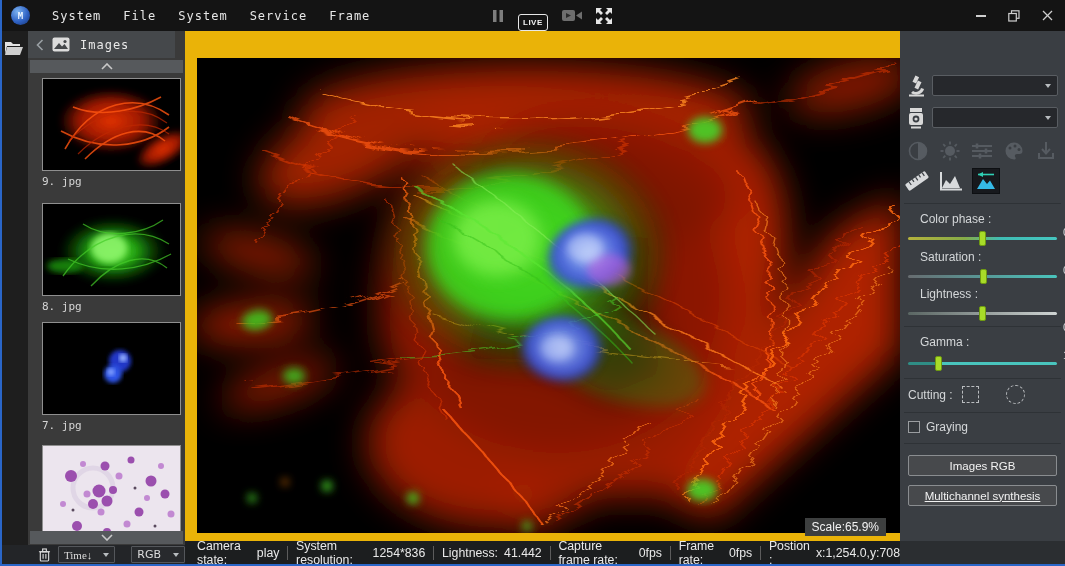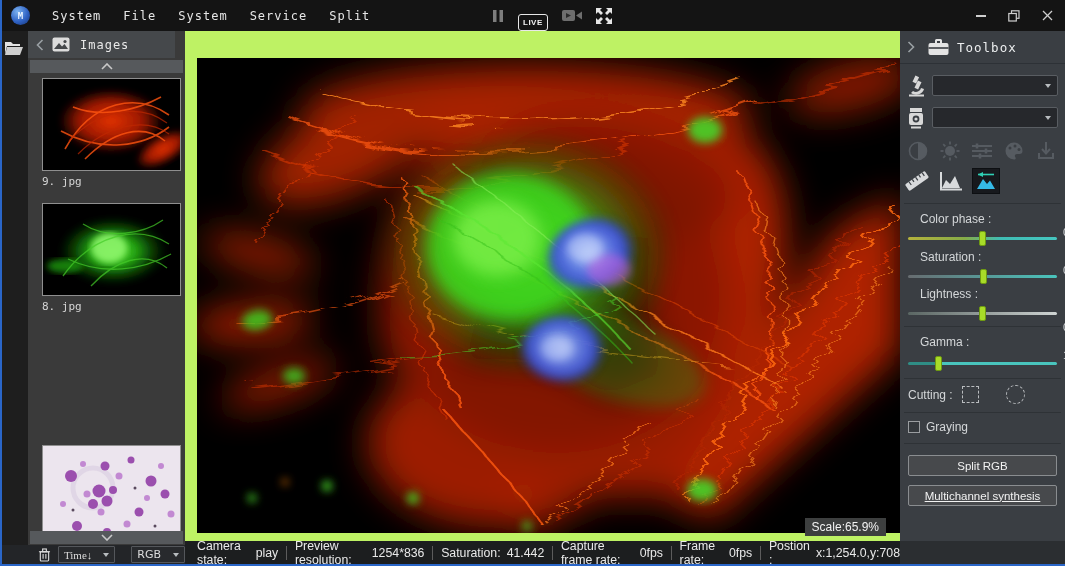--- a/index.html
+++ b/index.html
@@ -107,7 +107,7 @@
     <span class="menu-item">File</span>
     <span class="menu-item">System</span>
     <span class="menu-item">Service</span>
-    <span class="menu-item">Split</span>
+    <span class="menu-item">Frame</span>
 
     <div id="menubar-icons">
       <svg width="12" height="14">

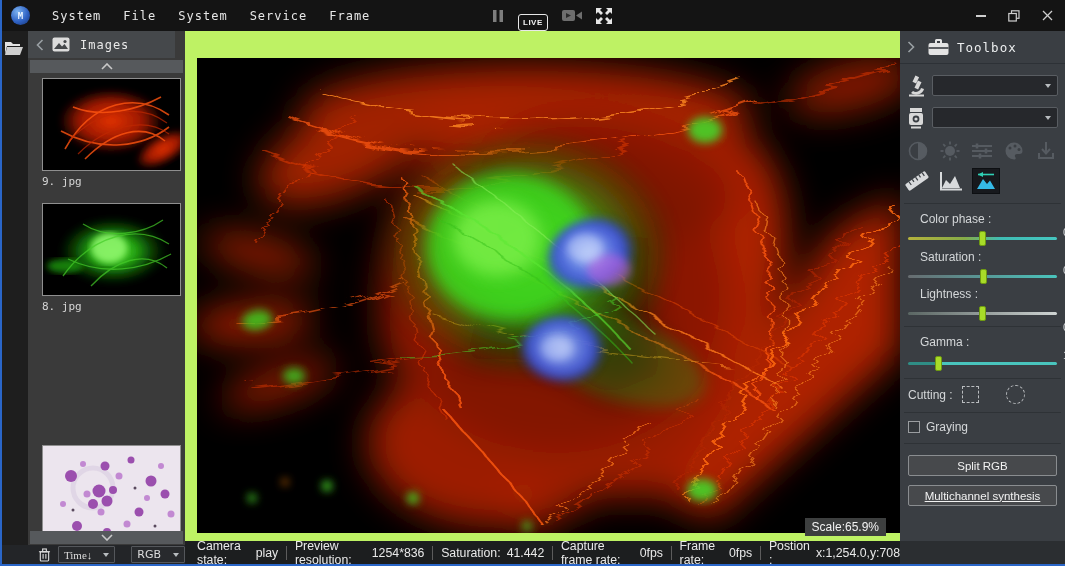--- a/index.html
+++ b/index.html
@@ -405,17 +405,6 @@
   </div>
 
   <div id="right-panel" class="abs">
-    <div id="toolbox-header">
-      <svg width="8" height="12" viewBox="0 0 8 12" style="margin-left:7px" fill="none" stroke="#9aa0a4" stroke-width="1.6">
-          <polyline points="1.5,1 6.5,6 1.5,11"></polyline>
-        </svg>
-      <svg width="21" height="17" viewBox="0 0 21 17" style="margin-left:13px" fill="#e4e4e4">
-        <rect x="0.5" y="4" width="20" height="12" rx="2"></rect>
-        <path d="M7,4 v-2.5 a1.5,1.5 0 0 1 1.5,-1.5 h4 a1.5,1.5 0 0 1 1.5,1.5 v2.5 h-2 v-2 h-3 v2 z"></path>
-        <rect x="0.5" y="8.2" width="20" height="1.6" fill="#3a3e43"></rect>
-      </svg>
-      <span id="toolbox-title">Toolbox</span>
-    </div>
 
     <svg class="abs" style="left:7px;top:44px;" width="20" height="22" viewBox="0 0 20 22" fill="#d8d8d8">
       <rect x="7" y="1" width="4" height="7" transform="rotate(25 9 4)"></rect>

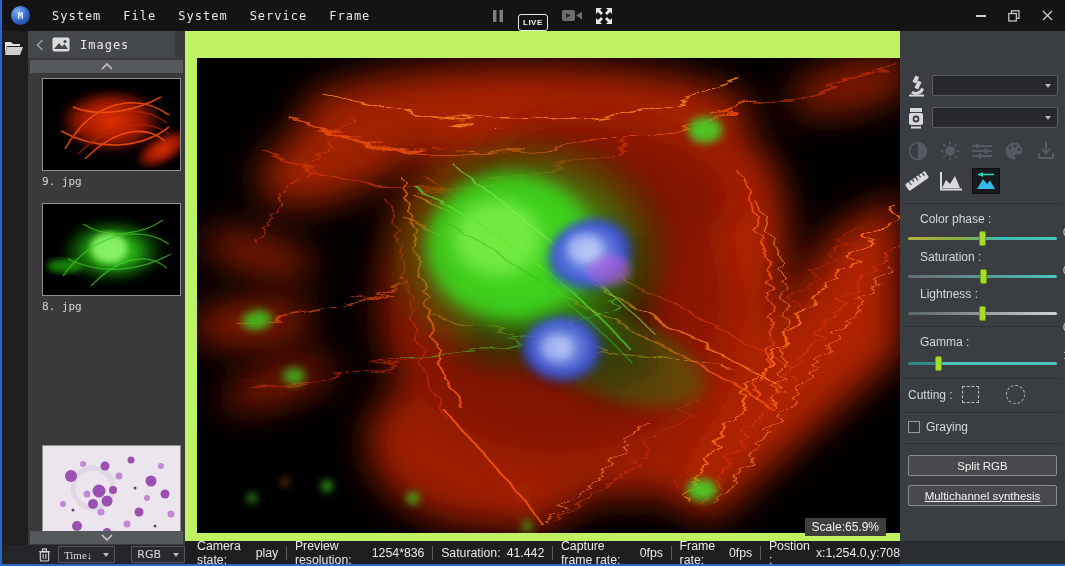--- a/index.html
+++ b/index.html
@@ -232,6 +232,23 @@
       <div class="thumb-label">8. jpg</div>
     </div>
 
+    <div class="thumb-item" style="top:291px;">
+      <div class="thumb-frame">
+        <svg width="139" height="93" viewBox="0 0 139 93" preserveAspectRatio="none">
+          <defs>
+              <filter id="tb3">
+                <feGaussianBlur stdDeviation="2"></feGaussianBlur>
+              </filter>
+            </defs>
+          <rect width="139" height="93" fill="#000"></rect>
+          <circle cx="77" cy="38" r="11" fill="#2238c8" filter="url(#tb3)"></circle>
+          <circle cx="70" cy="51" r="9" fill="#2f55e8" filter="url(#tb3)"></circle>
+          <circle cx="80" cy="35" r="4" fill="#96b2ff" filter="url(#tb3)"></circle>
+          <circle cx="68" cy="49" r="3.5" fill="#88a6ff" filter="url(#tb3)"></circle>
+        </svg>
+      </div>
+      <div class="thumb-label">7. jpg</div>
+    </div>
 
     <div class="thumb-item" style="top:414px;">
       <div class="thumb-frame">

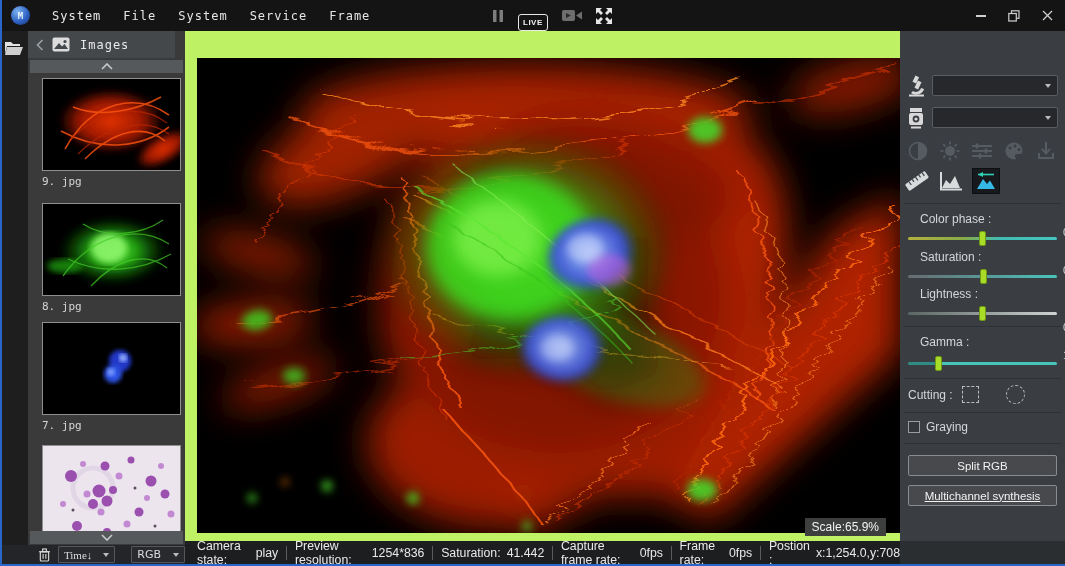--- a/index.html
+++ b/index.html
@@ -568,7 +568,7 @@
 
     <div class="sep" style="top:412px;"></div>
 
-    <div class="tb-button" style="top:424px;">Split RGB</div>
+    <div class="tb-button" style="top:424px;">Images RGB</div>
     <div class="tb-button" style="top:454px;text-decoration:underline;">Multichannel synthesis</div>
   </div>
 

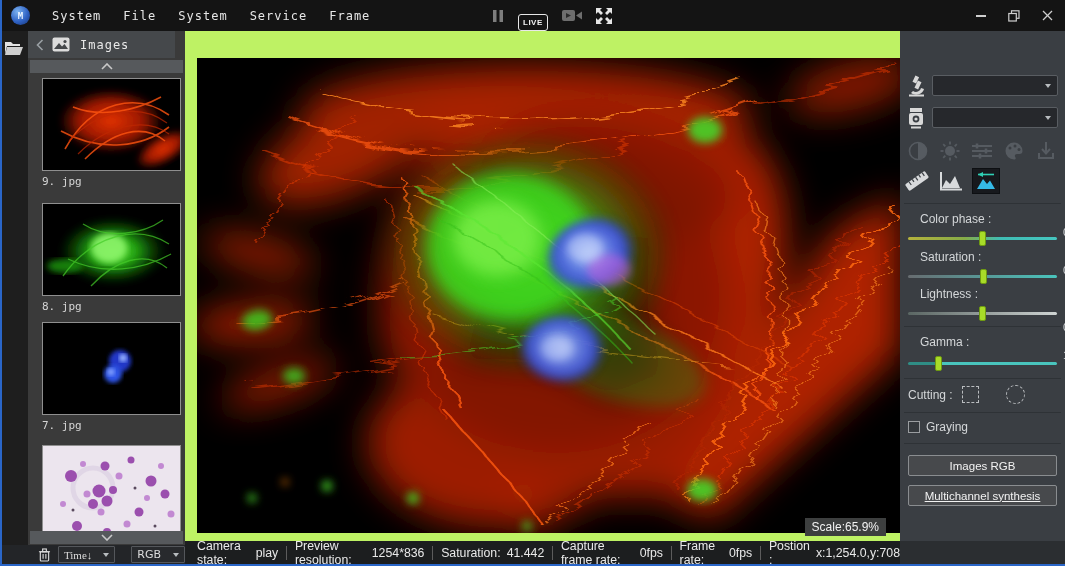--- a/index.html
+++ b/index.html
@@ -52,7 +52,7 @@
     border-top:4px solid #b8bcbf; margin-left:auto; }
 
   
-  #viewer { left:185px; top:31px; width:715px; height:510px; background:#bef264; }
+  #viewer { left:185px; top:31px; width:715px; height:510px; background:#eab308; }
   #live-image { position:absolute; left:12px; top:27px; width:703px; height:475px; background:#000; }
   #scale-label { position:absolute; right:14px; bottom:5px; background:#3d3f3f; color:#f2f2f2;
     font:12px "Liberation Sans",sans-serif; padding:2px 7px; }

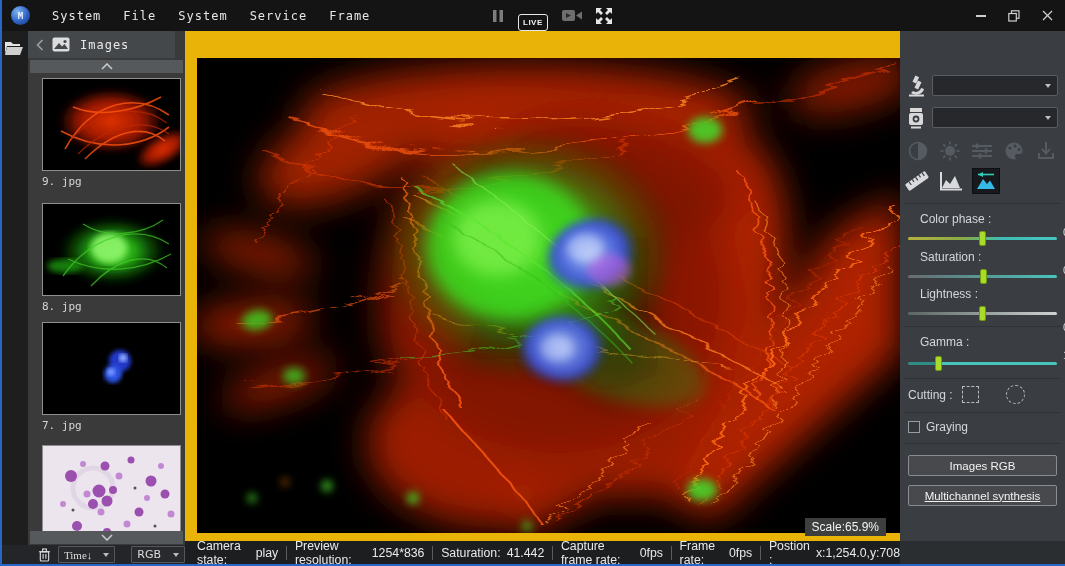--- a/index.html
+++ b/index.html
@@ -576,7 +576,7 @@
     <span class="seg-label">Camera state:</span>
     <span class="seg-value">play</span>
     <span class="seg-div"></span>
-    <span class="seg-label">Preview resolution:</span>
+    <span class="seg-label">System resolution:</span>
     <span class="seg-value">1254*836</span>
     <span class="seg-div"></span>
     <span class="seg-label">Saturation:</span>

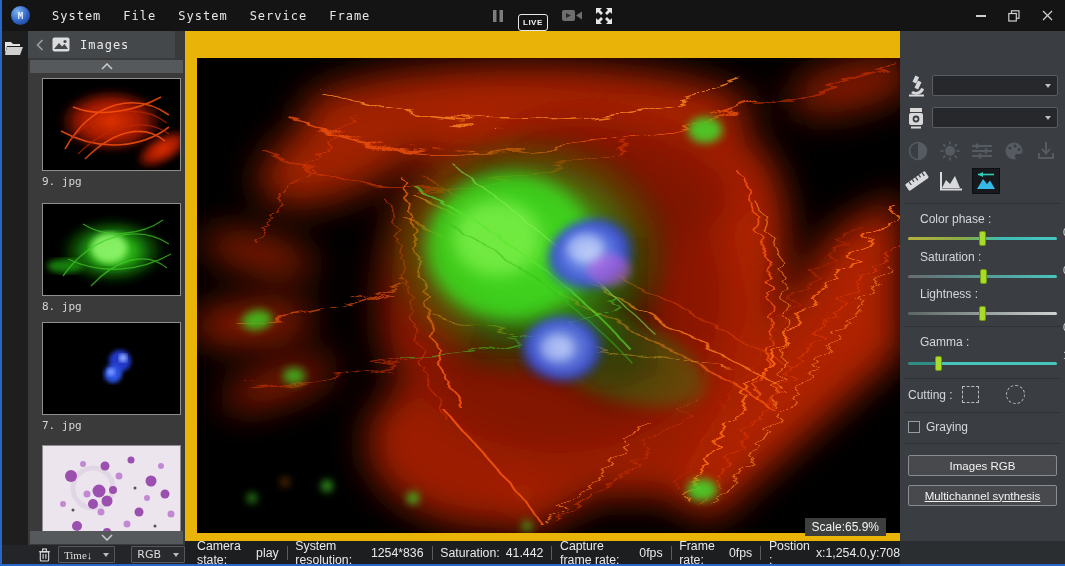--- a/index.html
+++ b/index.html
@@ -579,7 +579,7 @@
     <span class="seg-label">System resolution:</span>
     <span class="seg-value">1254*836</span>
     <span class="seg-div"></span>
-    <span class="seg-label">Saturation:</span>
+    <span class="seg-label">Lightness:</span>
     <span class="seg-value">41.442</span>
     <span class="seg-div"></span>
     <span class="seg-label">Capture frame rate:</span>

